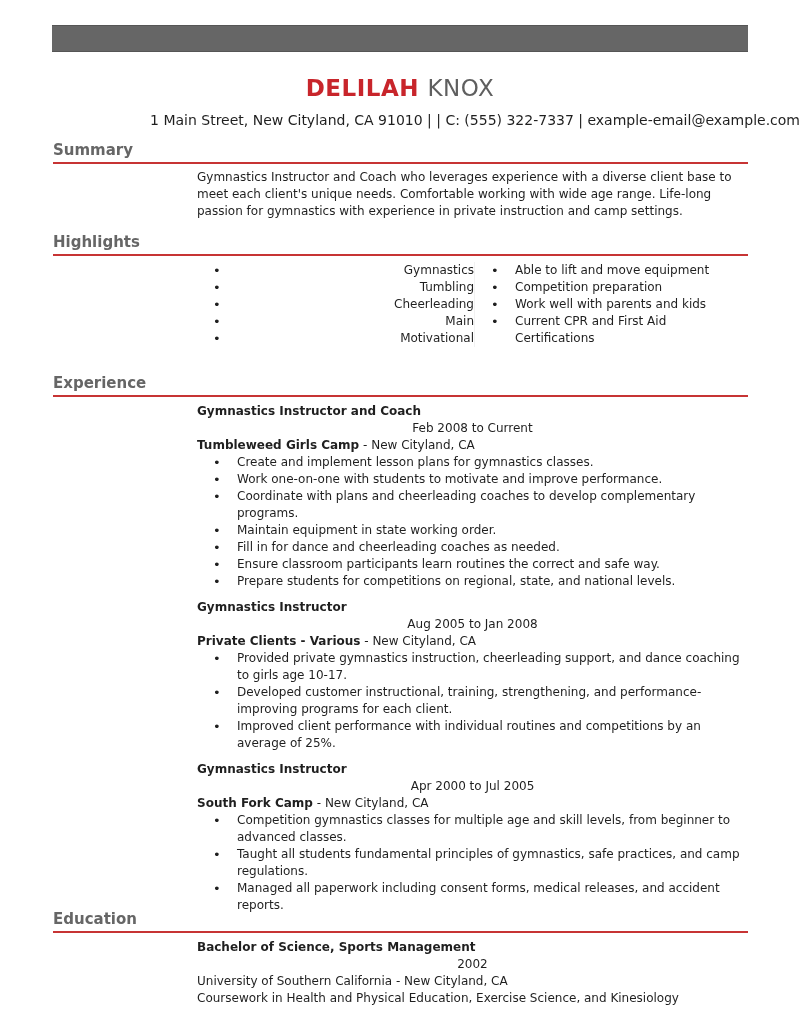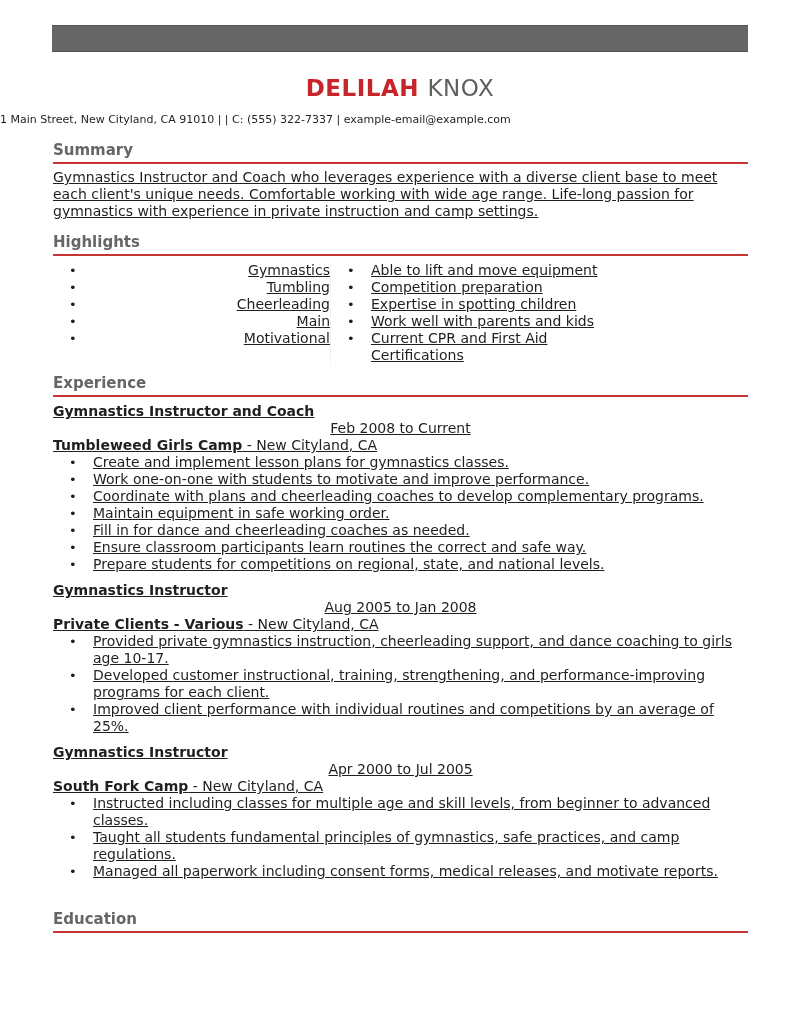--- a/index.html
+++ b/index.html
@@ -11,8 +11,8 @@
           font-size: 23px; font-weight: bold; letter-spacing: 0.5px; line-height: 36px; }
   .name .first { color: #c8252b; }
   .name .last { color: #5f5f5f; font-weight: normal; }
-  .contact { position: absolute; left: 0; width: 800px; top: 112px; text-align: left;
-             font-size: 11px; line-height: 16px; color: #1f1f1f; }
+  .contact { position: absolute; left: 0; width: 800px; top: 112px; text-align: right;
+             font-size: 14px; line-height: 16px; color: #1f1f1f; }
   .section { position: absolute; left: 53px; width: 695px; }
   .section-title { font-size: 15px; color: #666666; line-height: 22px; height: 22px; margin: 0; }
   .rule { height: 0; border-top: 2px solid #c73434; margin-top: 1px; }

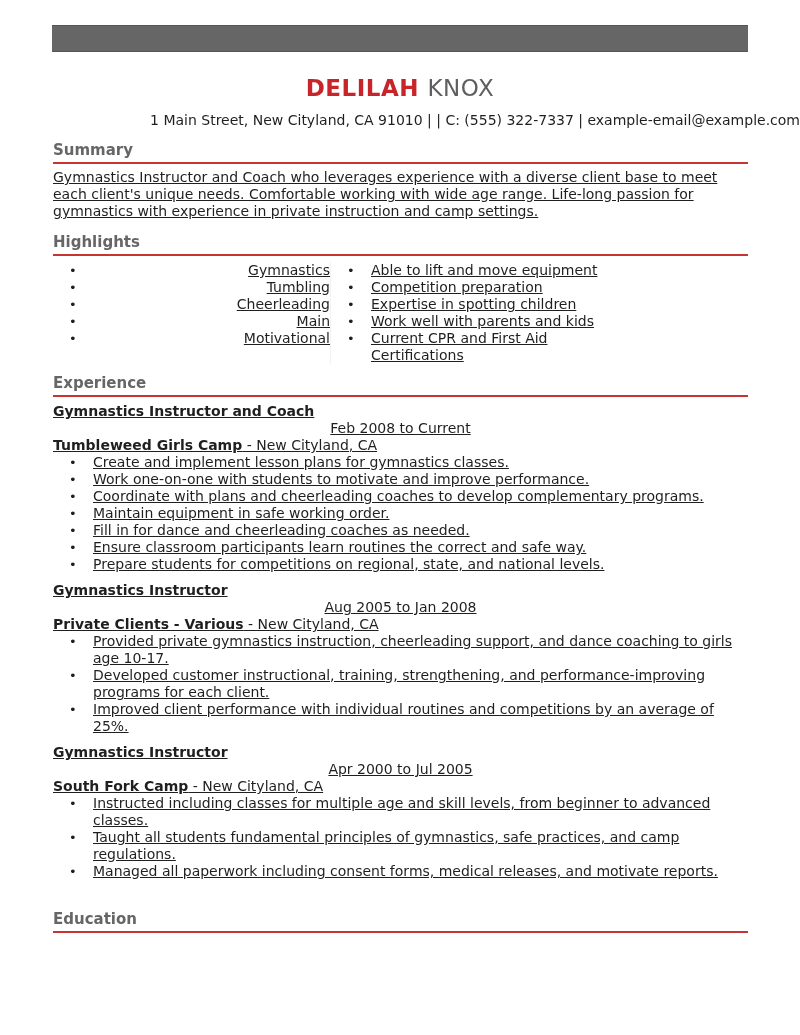--- a/index.html
+++ b/index.html
@@ -16,7 +16,7 @@
   .section { position: absolute; left: 53px; width: 695px; }
   .section-title { font-size: 15px; color: #666666; line-height: 22px; height: 22px; margin: 0; }
   .rule { height: 0; border-top: 2px solid #c73434; margin-top: 1px; }
-  .body { font-size: 14px; line-height: 17px; text-decoration: underline; }
+  .body { margin-left: 144px; font-size: 12px; line-height: 17px; }
   .para { margin: 5px 0 0 0; }
   .hl { display: flex; margin-top: 6px; }
   .hl ul { list-style: none; margin: 0; padding: 0; }

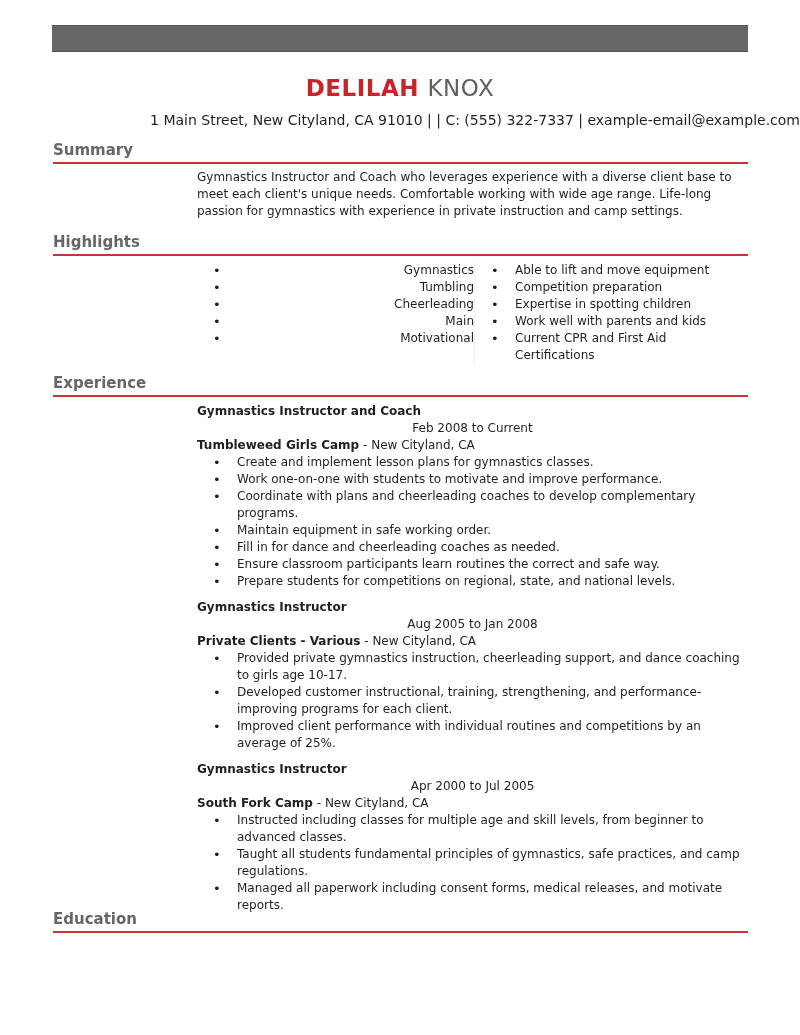--- a/index.html
+++ b/index.html
@@ -63,7 +63,6 @@
     <ul class="col2">
       <li>Able to lift and move equipment</li>
       <li>Competition preparation</li>
-      <li>Expertise in spotting children</li>
       <li>Work well with parents and kids</li>
       <li>Current CPR and First Aid Certifications</li>
     </ul>

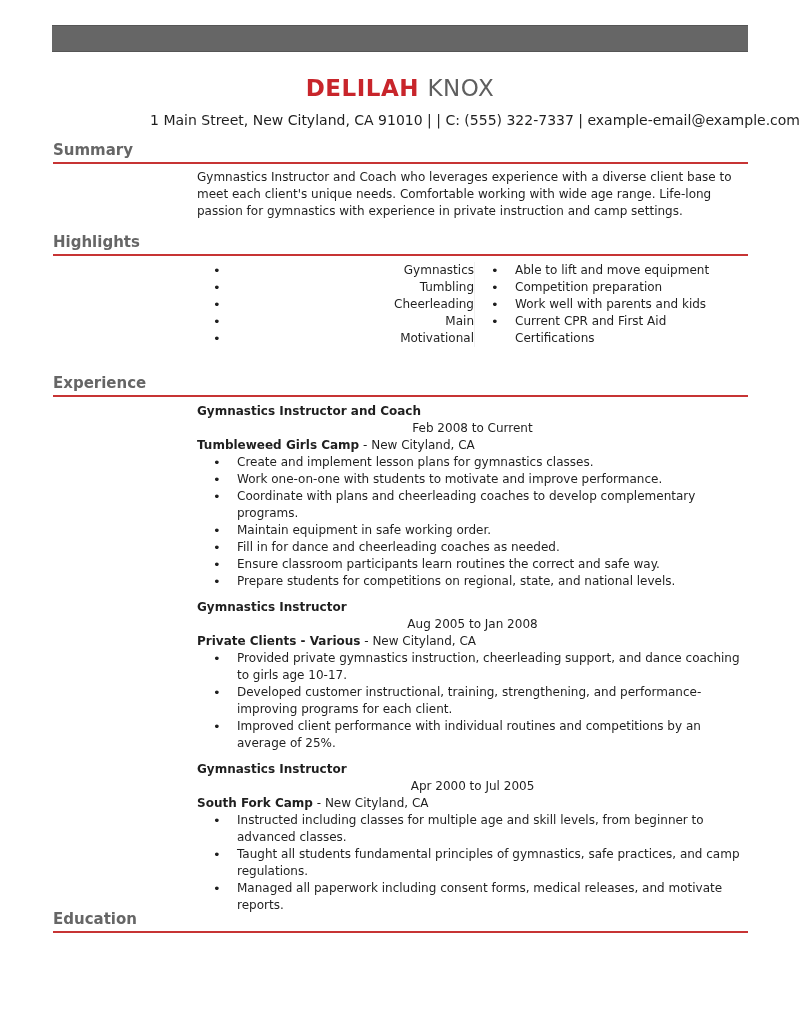--- a/index.html
+++ b/index.html
@@ -81,7 +81,7 @@
         <li>Create and implement lesson plans for gymnastics classes.</li>
         <li>Work one-on-one with students to motivate and improve performance.</li>
         <li>Coordinate with plans and cheerleading coaches to develop complementary programs.</li>
-        <li>Maintain equipment in safe working order.</li>
+        <li>Maintain equipment in state working order.</li>
         <li>Fill in for dance and cheerleading coaches as needed.</li>
         <li>Ensure classroom participants learn routines the correct and safe way.</li>
         <li>Prepare students for competitions on regional, state, and national levels.</li>

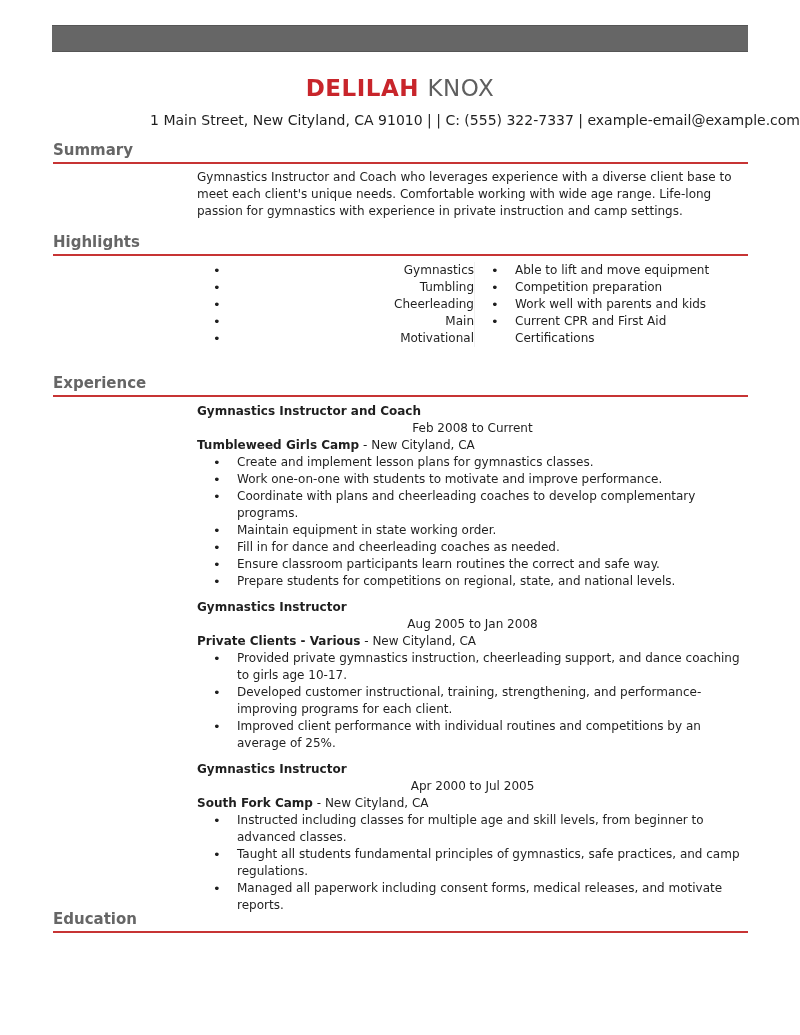--- a/index.html
+++ b/index.html
@@ -102,7 +102,7 @@
       <div class="date">Apr 2000 to Jul 2005</div>
       <div class="company"><b>South Fork Camp</b><span> - New Cityland, CA</span></div>
       <ul class="bullets">
-        <li>Instructed including classes for multiple age and skill levels, from beginner to advanced classes.</li>
+        <li>Competition gymnastics classes for multiple age and skill levels, from beginner to advanced classes.</li>
         <li>Taught all students fundamental principles of gymnastics, safe practices, and camp regulations.</li>
         <li>Managed all paperwork including consent forms, medical releases, and motivate reports.</li>
       </ul>

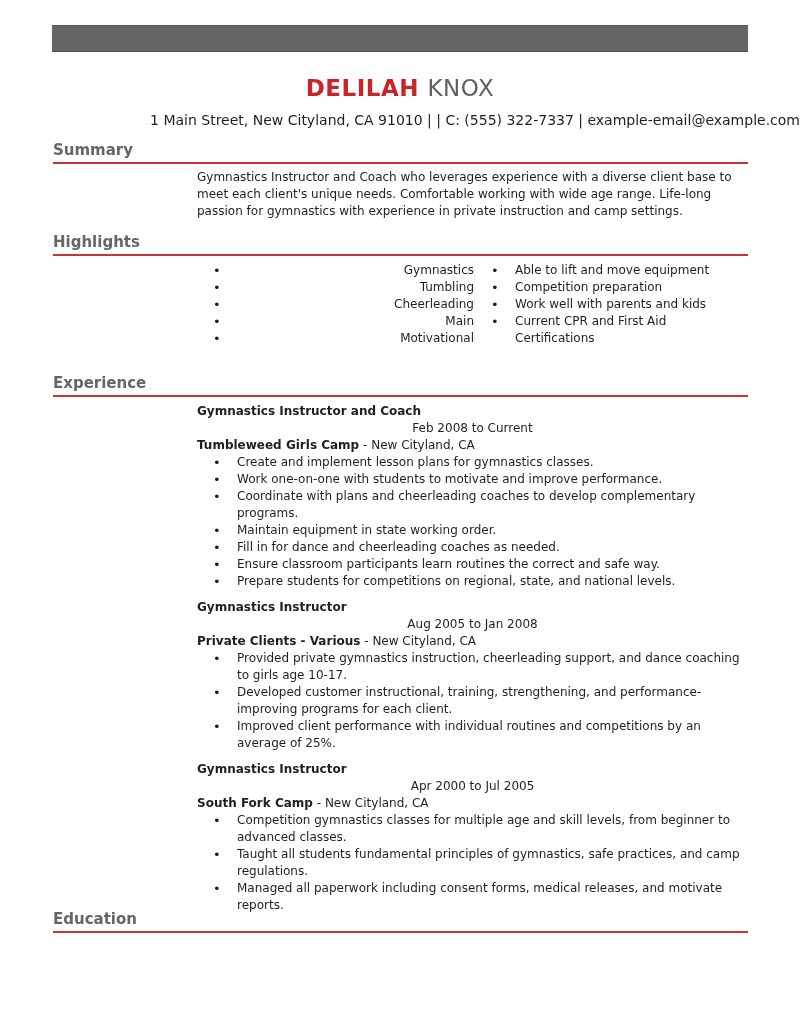--- a/index.html
+++ b/index.html
@@ -104,7 +104,7 @@
       <ul class="bullets">
         <li>Competition gymnastics classes for multiple age and skill levels, from beginner to advanced classes.</li>
         <li>Taught all students fundamental principles of gymnastics, safe practices, and camp regulations.</li>
-        <li>Managed all paperwork including consent forms, medical releases, and motivate reports.</li>
+        <li>Managed all paperwork including consent forms, medical releases, and accident reports.</li>
       </ul>
     </div>
   </div>

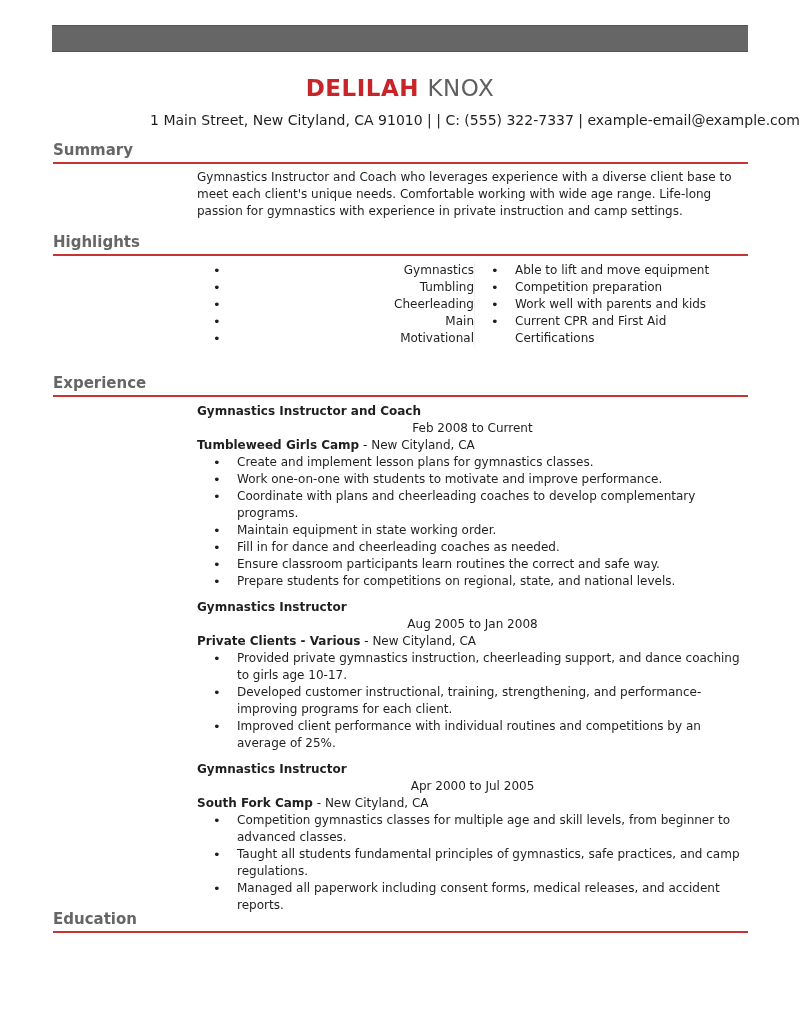--- a/index.html
+++ b/index.html
@@ -113,6 +113,12 @@
 <div class="section" style="top:908px;">
   <h2 class="section-title">Education</h2>
   <div class="rule"></div>
+  <div class="body" style="margin-top:6px;">
+    <div class="job-title">Bachelor of Science, Sports Management</div>
+    <div class="date">2002</div>
+    <div>University of Southern California - New Cityland, CA</div>
+    <div>Coursework in Health and Physical Education, Exercise Science, and Kinesiology</div>
+  </div>
 </div>
 
 </body></html>

